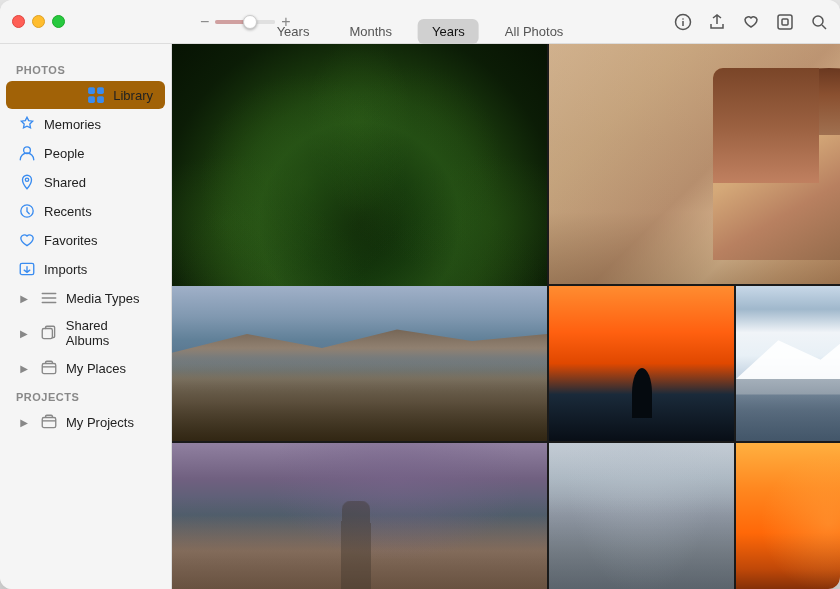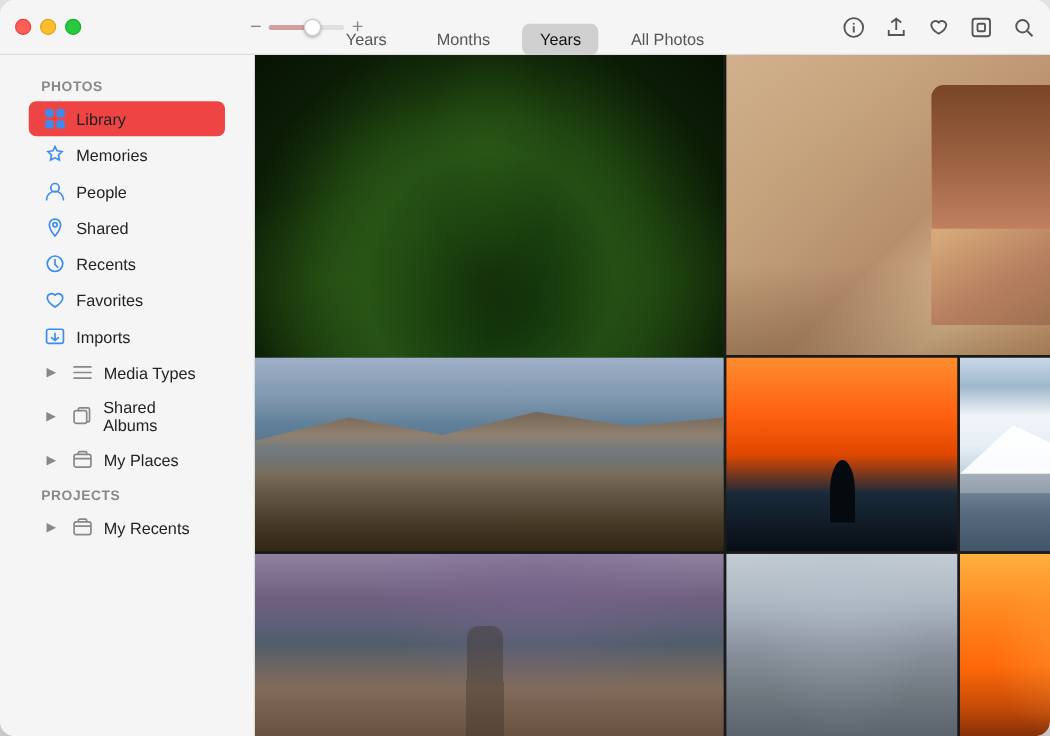--- a/index.html
+++ b/index.html
@@ -136,12 +136,12 @@
 
     
     .sidebar {
-      width: 204px;
+      width: 172px;
       background: #f5f5f5;
       border-right: 1px solid #ddd;
       overflow-y: auto;
       flex-shrink: 0;
-      padding: 12px 17px;
+      padding: 12px 0;
     }
     .sidebar-section-label {
       font-size: 11px;

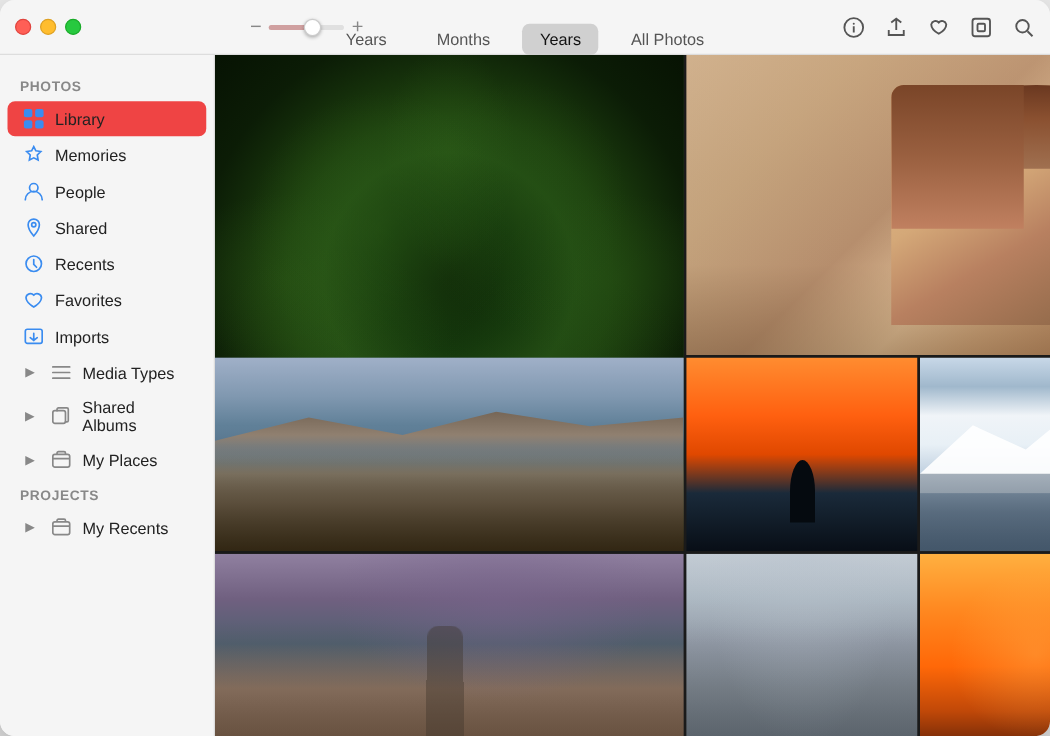--- a/index.html
+++ b/index.html
@@ -163,7 +163,8 @@
       margin: 1px 6px;
     }
     .sidebar-item.active {
-      background: #ef4444;
+      background: #a16207;
+      justify-content: flex-end;
     }
     .sidebar-item-icon {
       width: 18px;

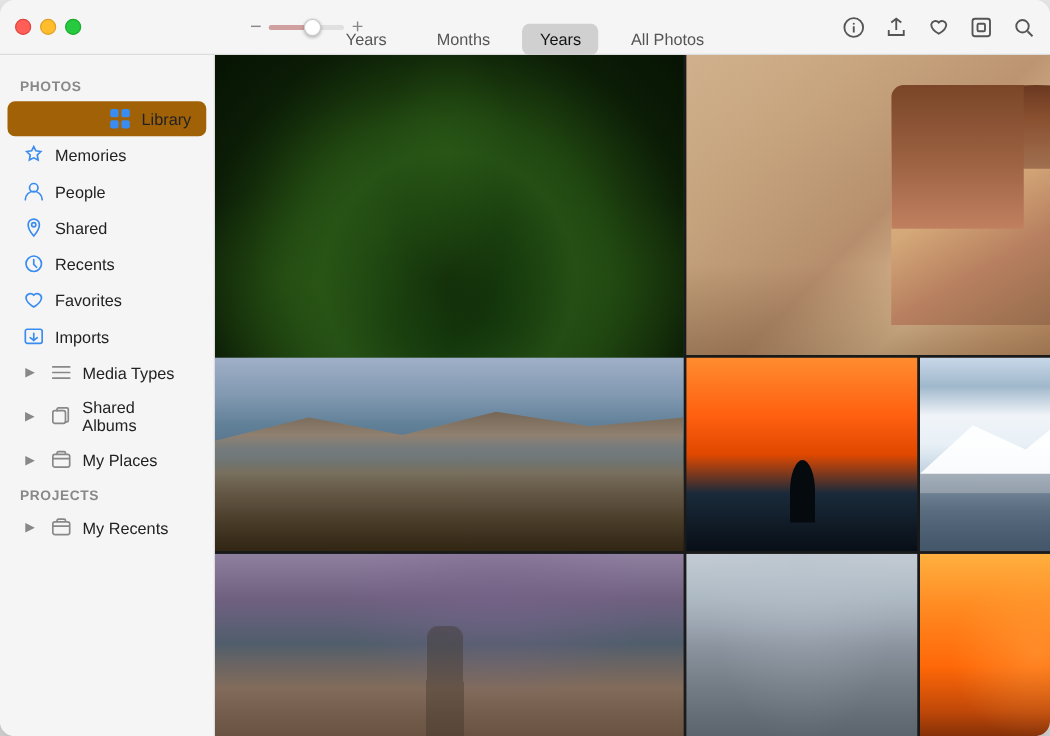--- a/index.html
+++ b/index.html
@@ -409,7 +409,7 @@
             <path d="M5 4V3a1 1 0 011-1h4a1 1 0 011 1v1" stroke="#888" stroke-width="1.2"></path>
           </svg>
         </div>
-        <span class="sidebar-item-label">My Recents</span>
+        <span class="sidebar-item-label">My Projects</span>
       </div>
     </div>
 

